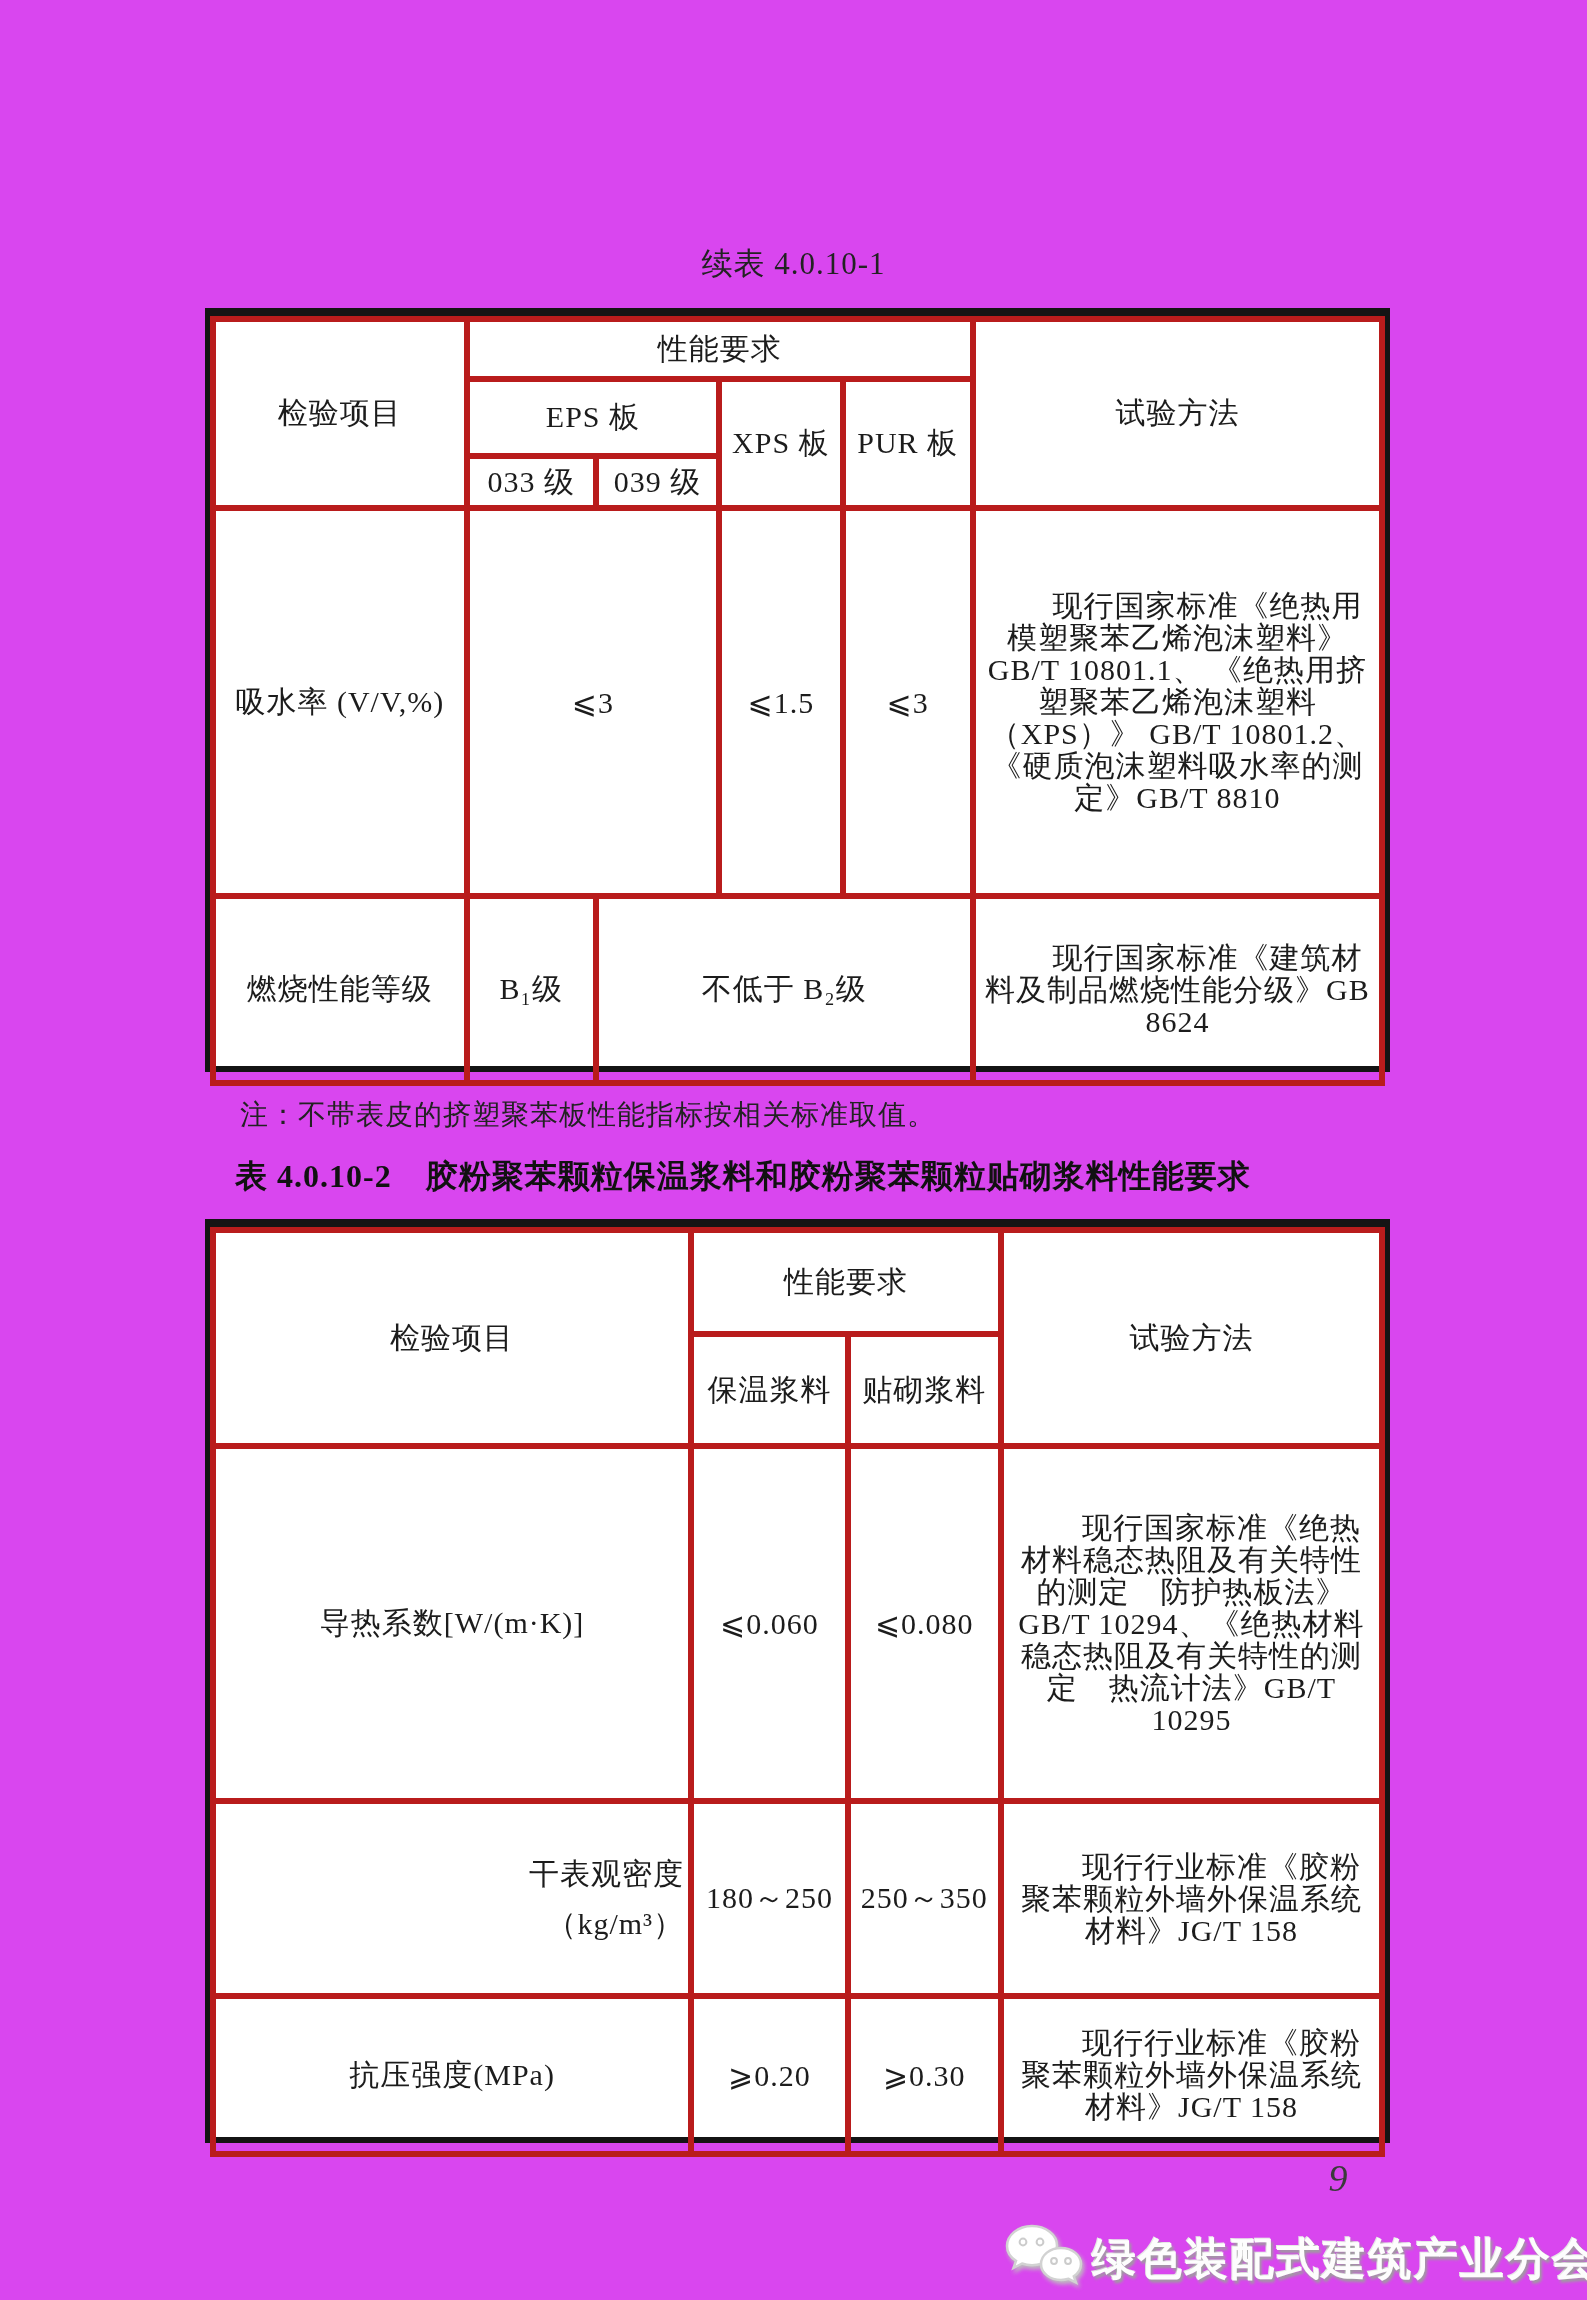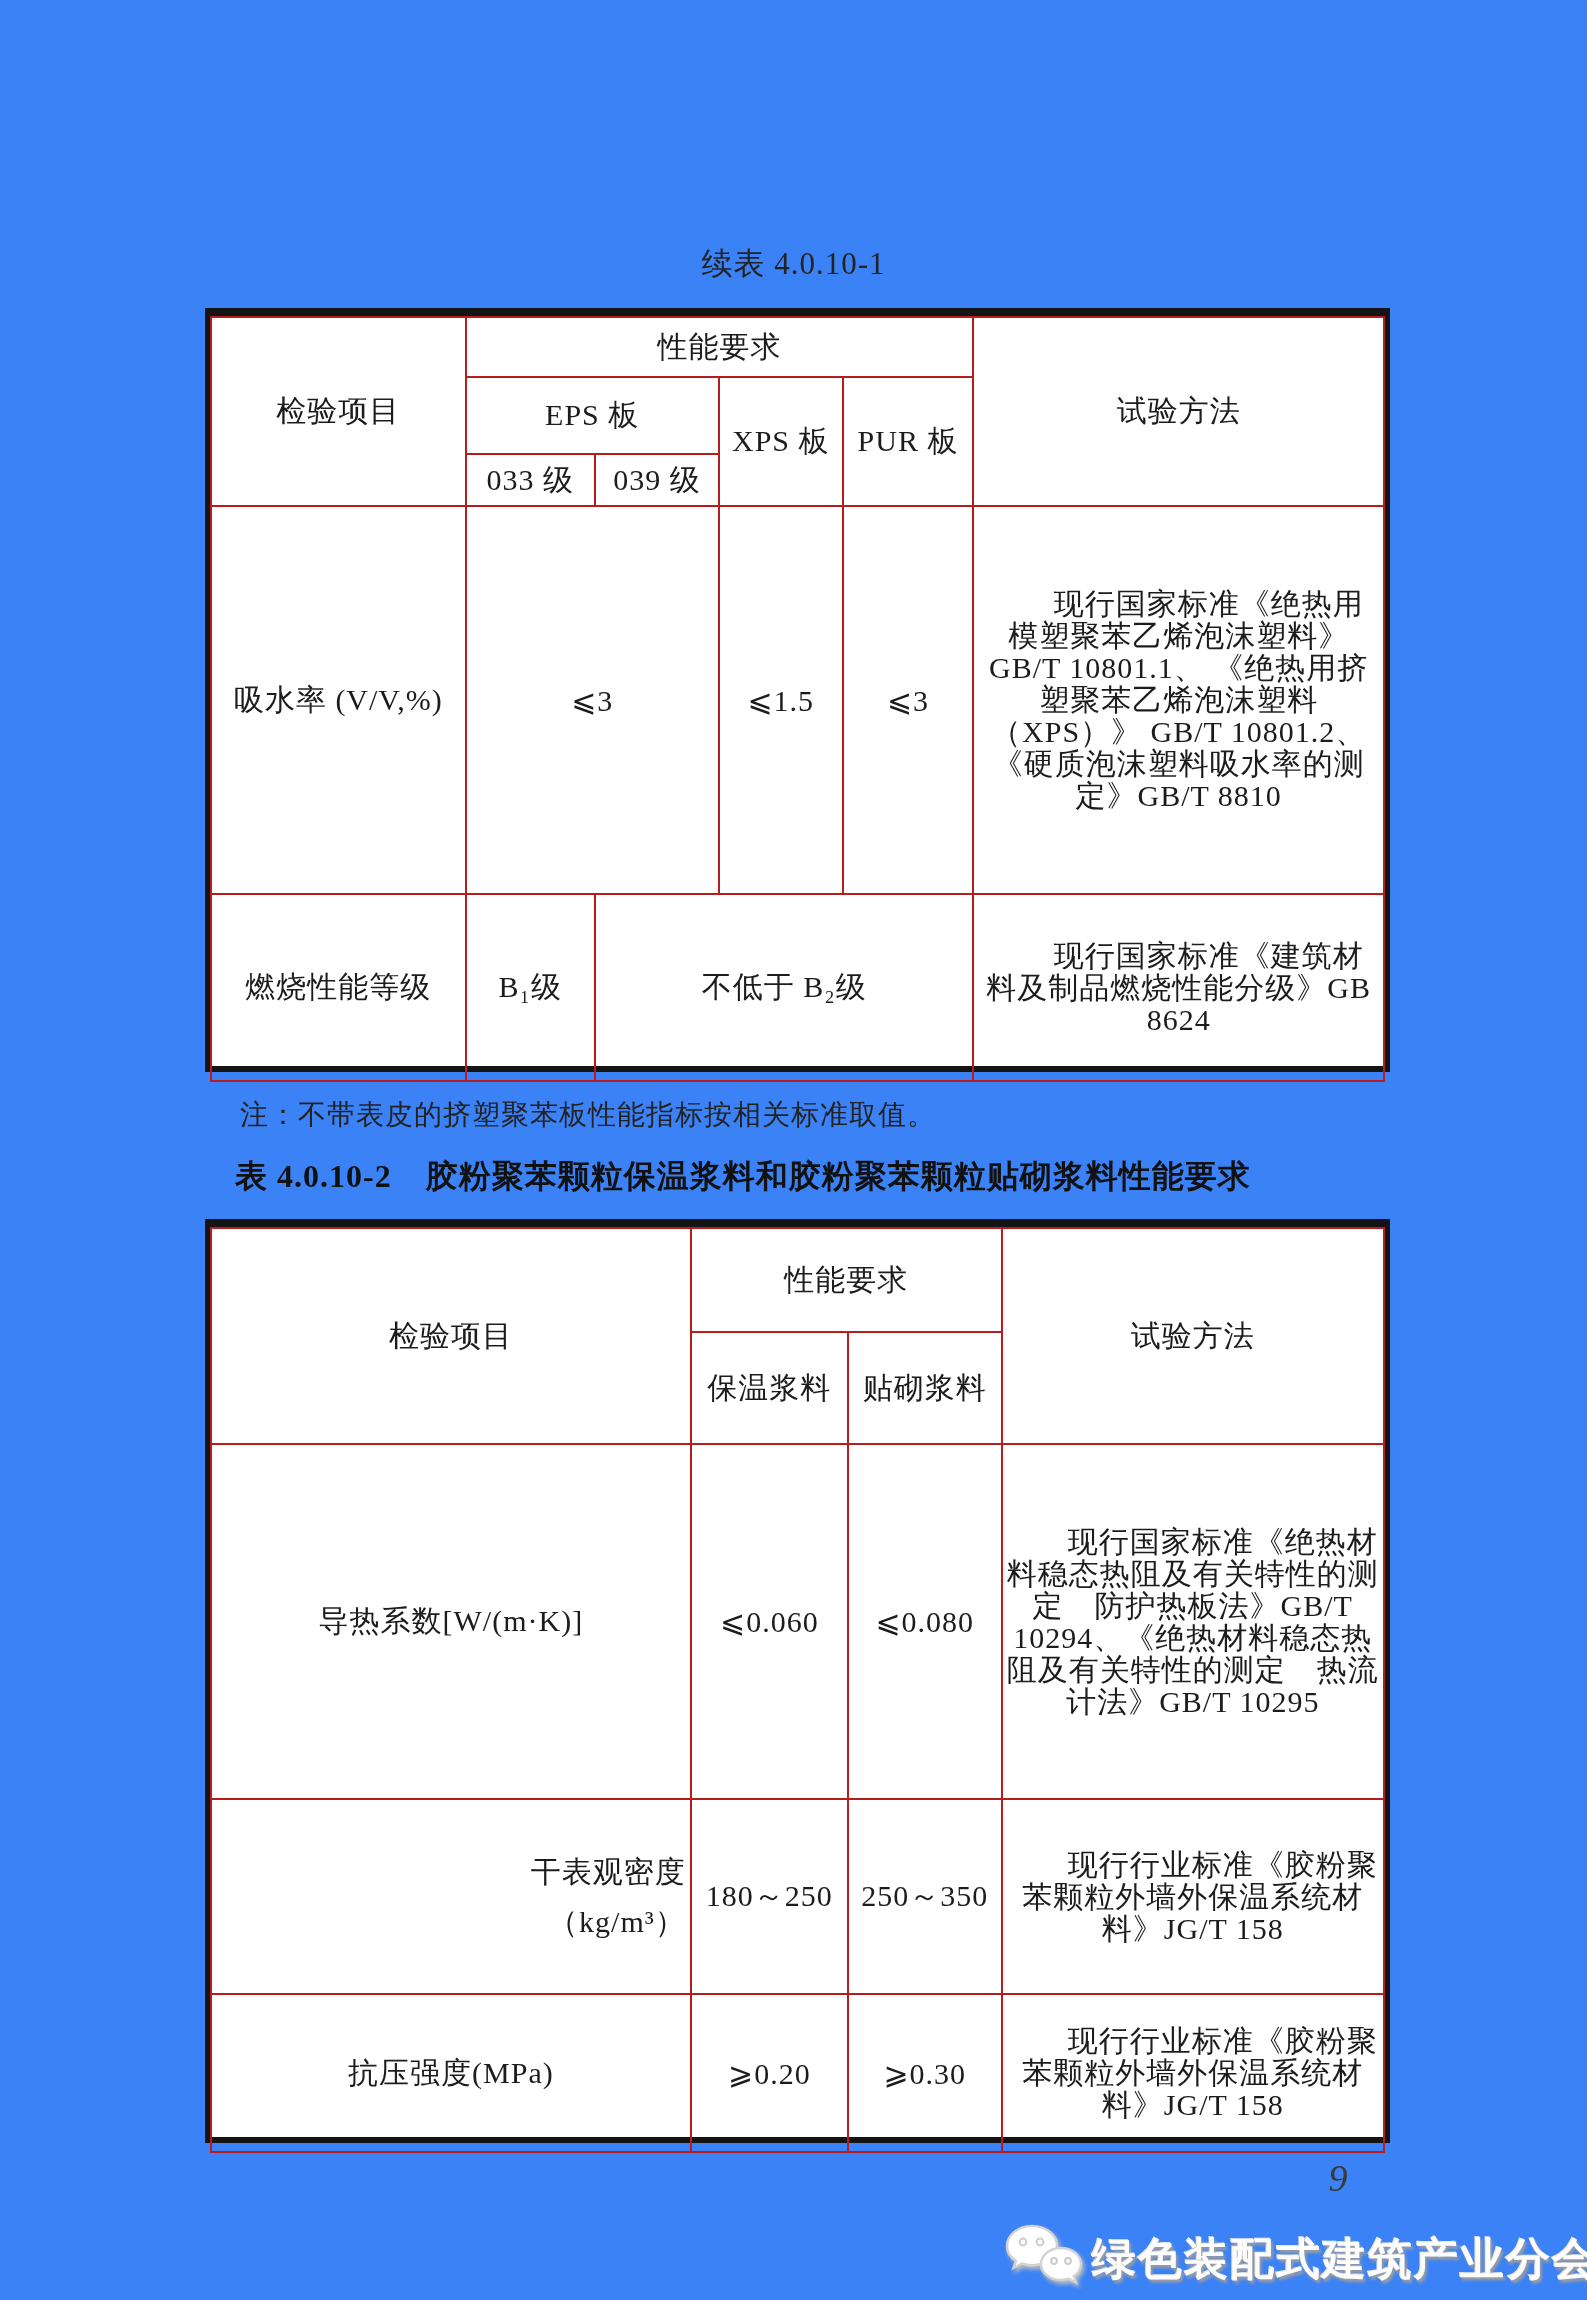--- a/index.html
+++ b/index.html
@@ -6,7 +6,7 @@
   #page{
     position:relative;
     width:1587px;height:2300px;
-    background:#3b82f6;
+    background:#d946ef;
     color:#1c1c1c;
     font-family:"Liberation Serif","DejaVu Serif",serif;
     overflow:hidden;

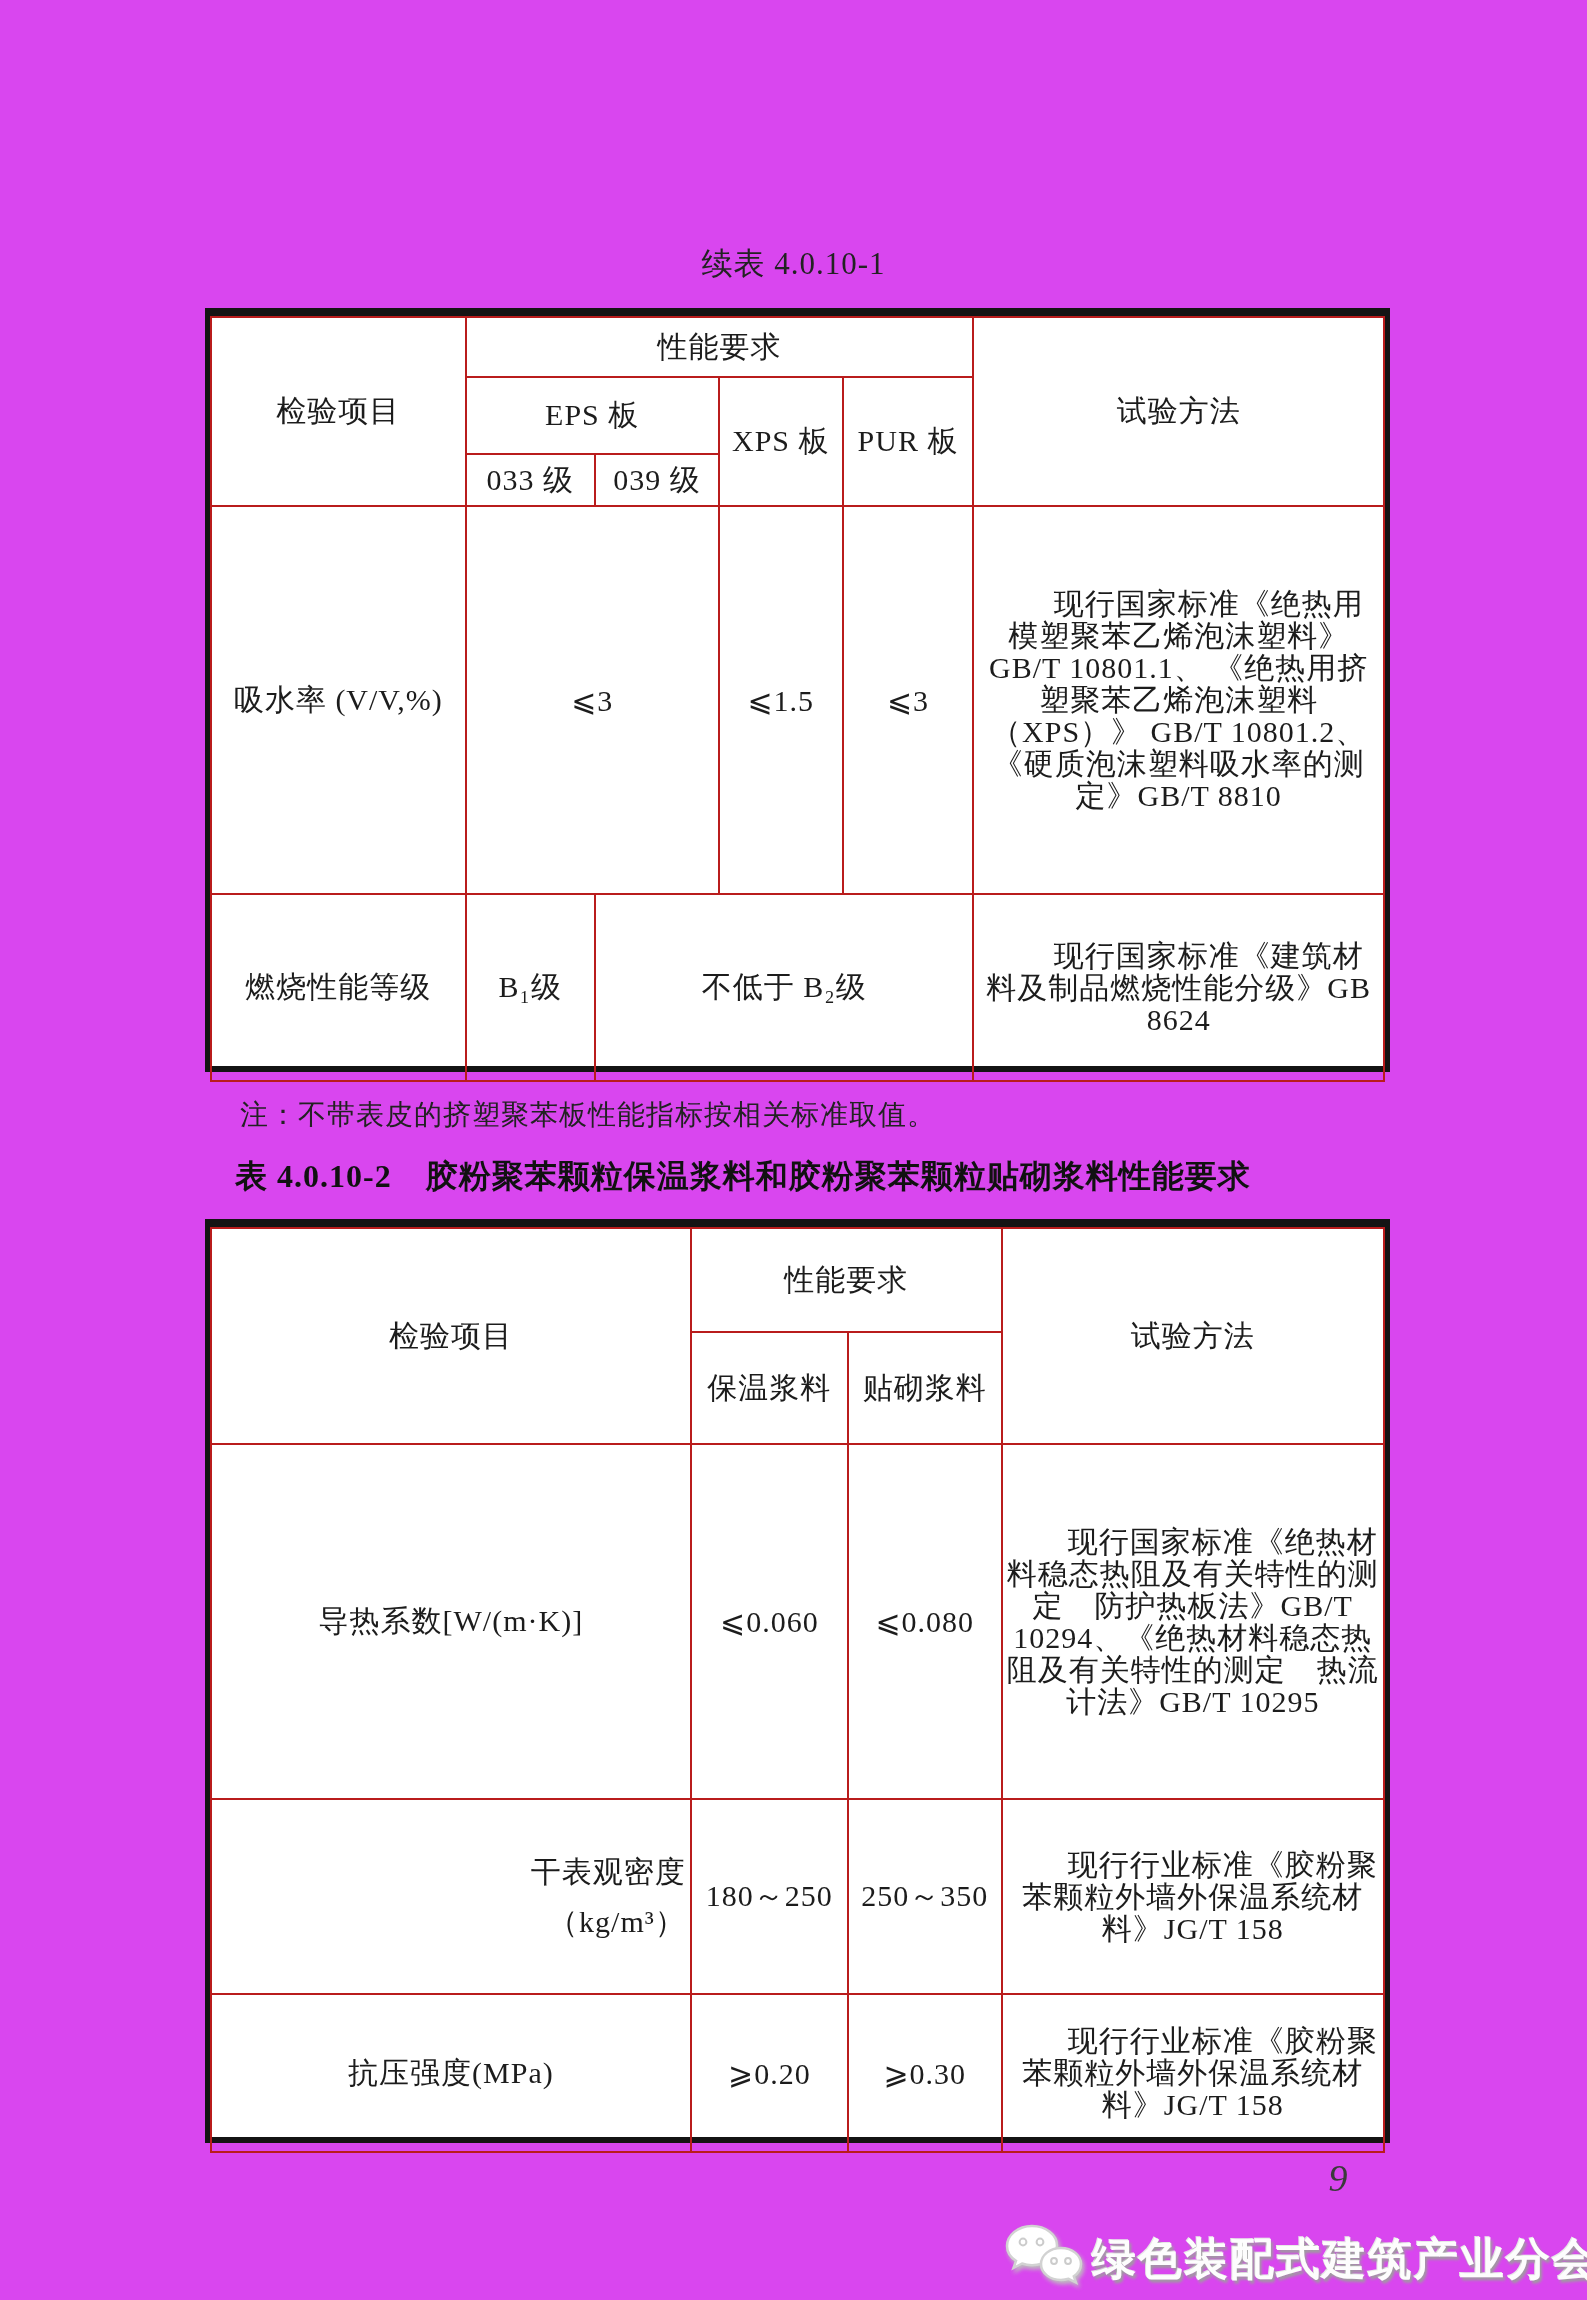--- a/index.html
+++ b/index.html
@@ -36,7 +36,7 @@
     border-collapse:collapse;table-layout:fixed;
   }
   table.grid td{
-    border:2px solid #b91c1c;
+    border:6px solid #b91c1c;
     vertical-align:middle;
     text-align:center;
     font-size:30px;color:#1c1c1c;

